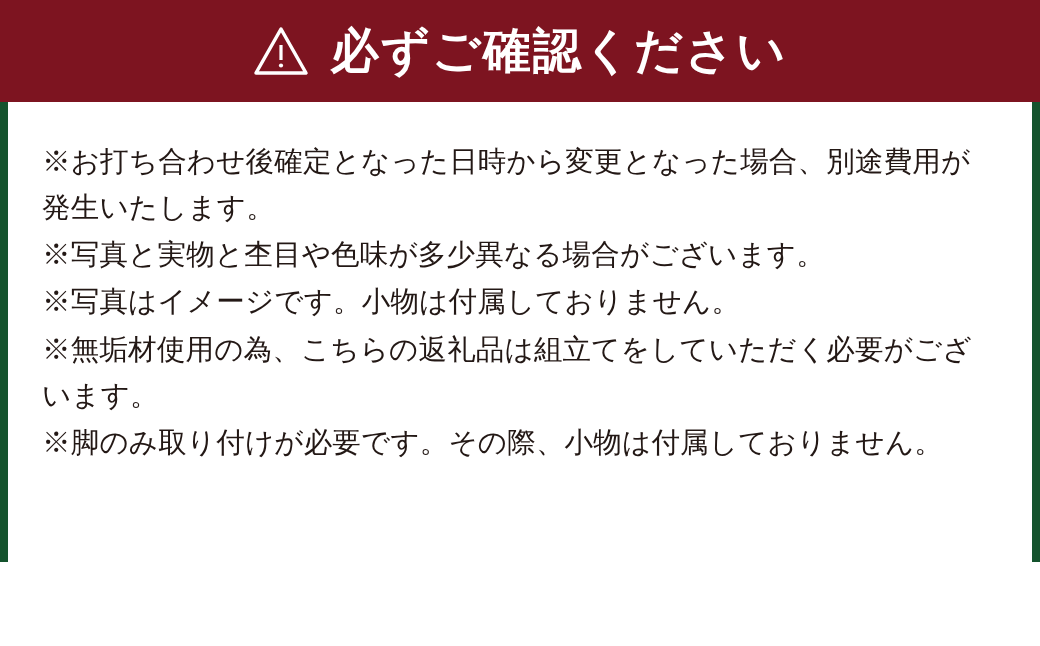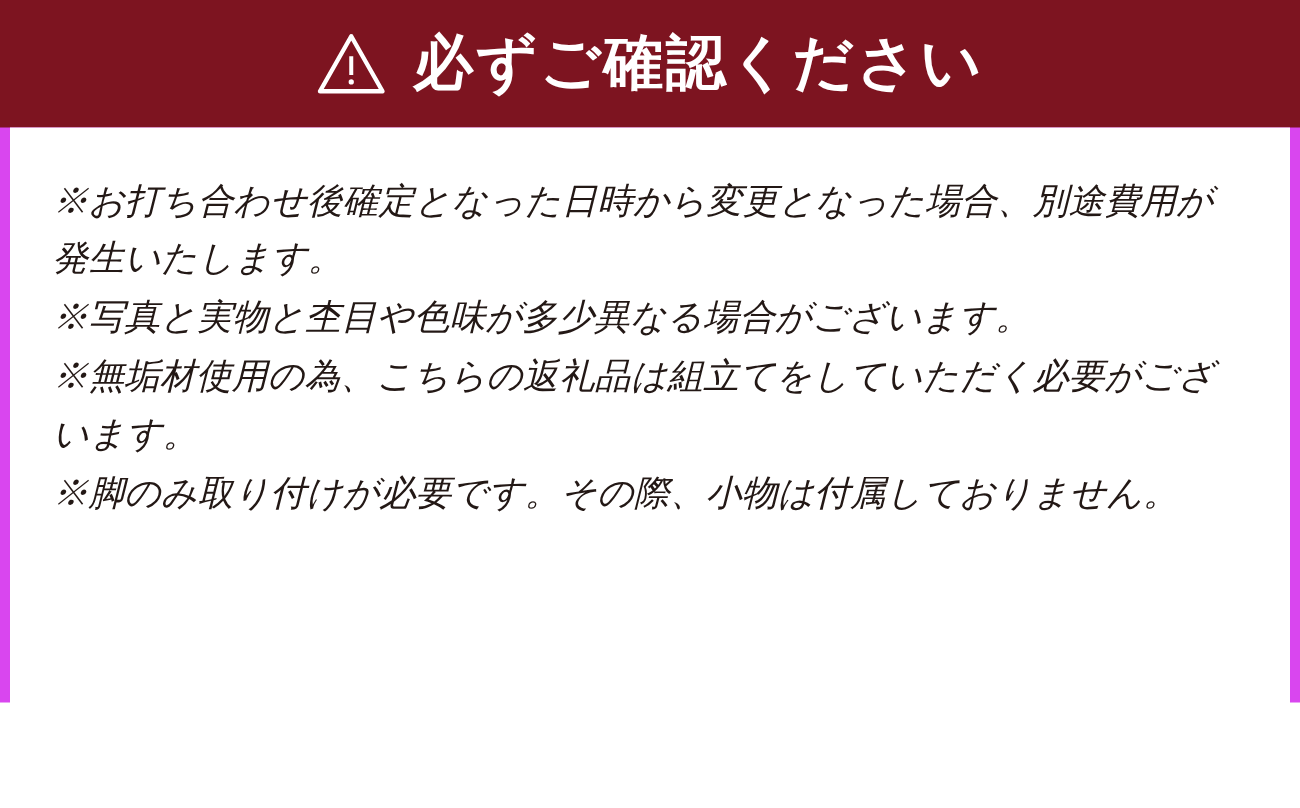--- a/index.html
+++ b/index.html
@@ -17,7 +17,7 @@
     position: relative;
     width: 1040px;
     height: 562px;
-    background: #d946ef;
+    background: #14532d;
     box-sizing: border-box;
     padding-left: 12px;
   }

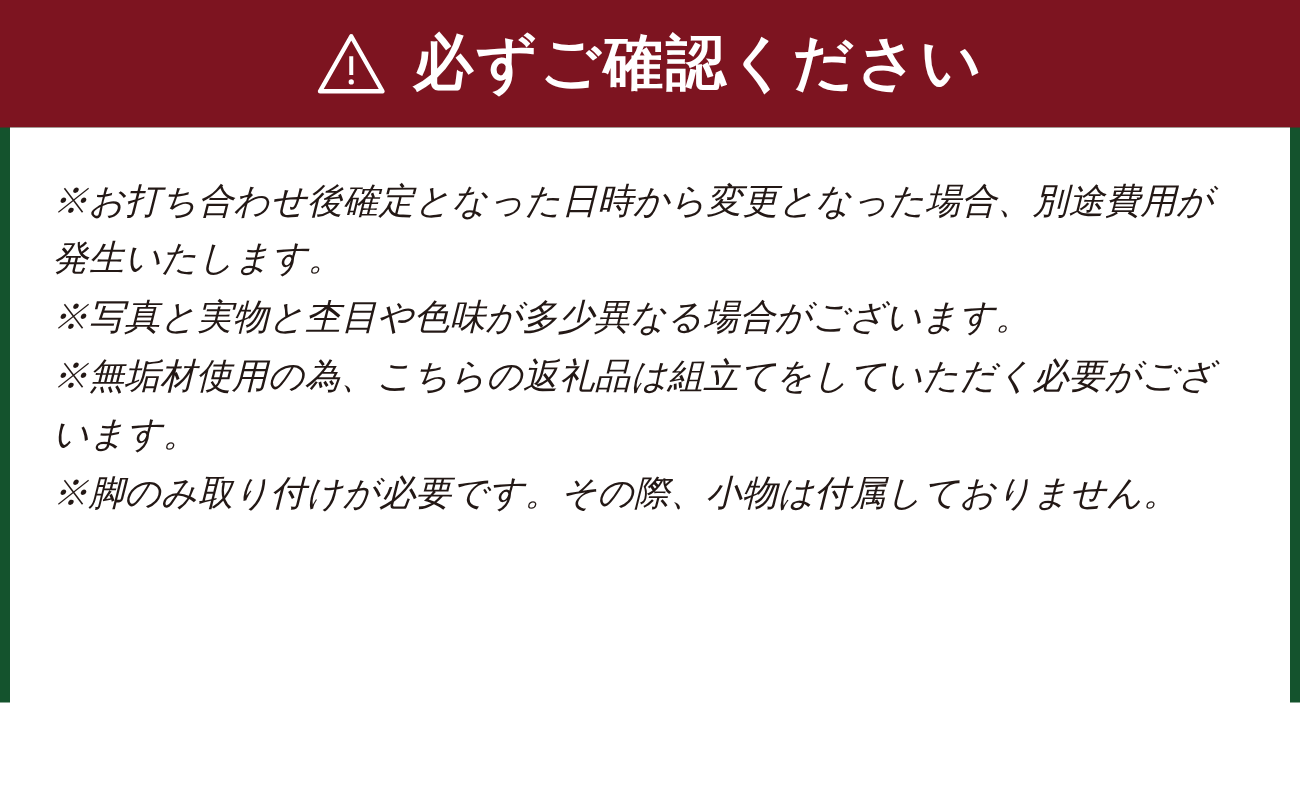--- a/index.html
+++ b/index.html
@@ -61,7 +61,6 @@
     list-style: none;
     margin: 0;
     padding: 0;
-    font-style: italic;
   }
   .note {
     color: #231815;

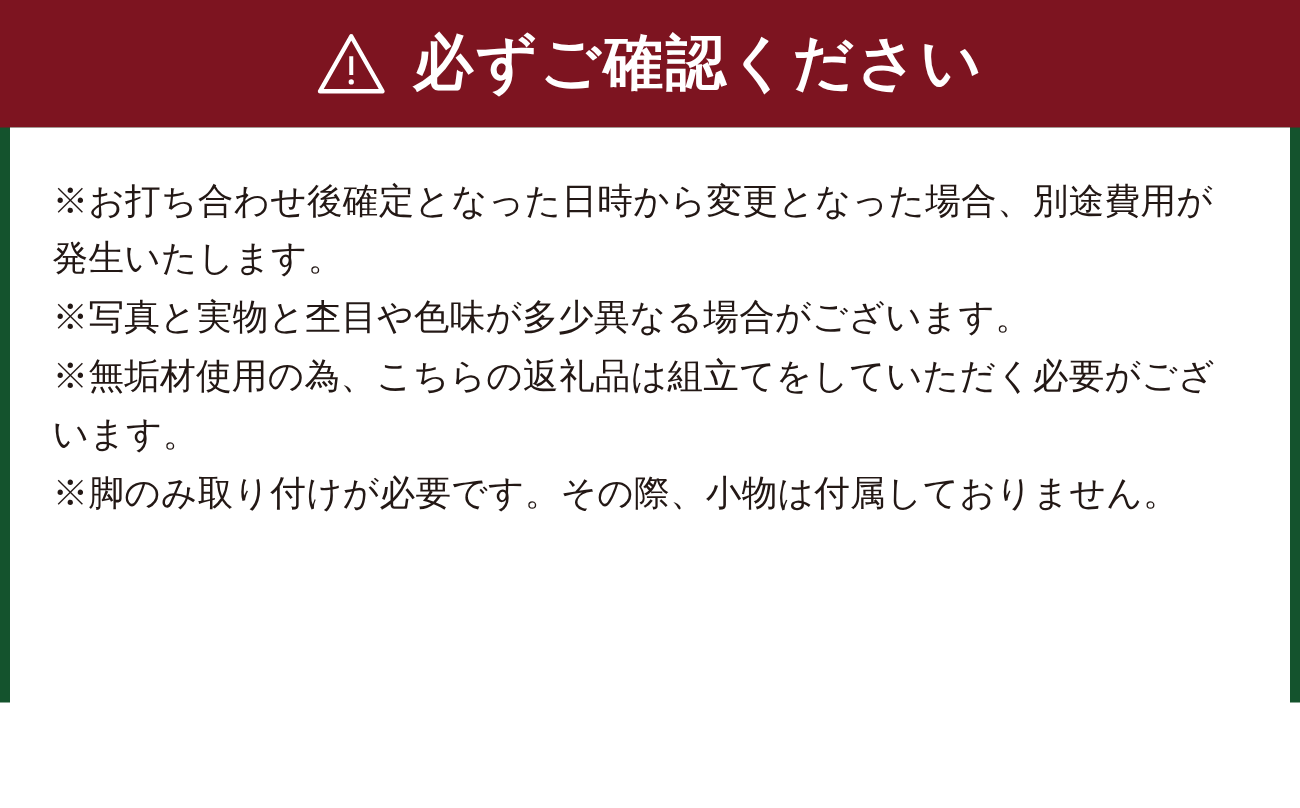--- a/index.html
+++ b/index.html
@@ -89,6 +89,7 @@
     <ul class="notes">
       <li class="note">※お打ち合わせ後確定となった日時から変更となった場合、別途費用が発生いたします。</li>
       <li class="note">※写真と実物と杢目や色味が多少異なる場合がございます。</li>
+      <li class="note">※写真はイメージです。小物は付属しておりません。</li>
       <li class="note">※無垢材使用の為、こちらの返礼品は組立てをしていただく必要がございます。</li>
       <li class="note">※脚のみ取り付けが必要です。その際、小物は付属しておりません。</li>
     </ul>

